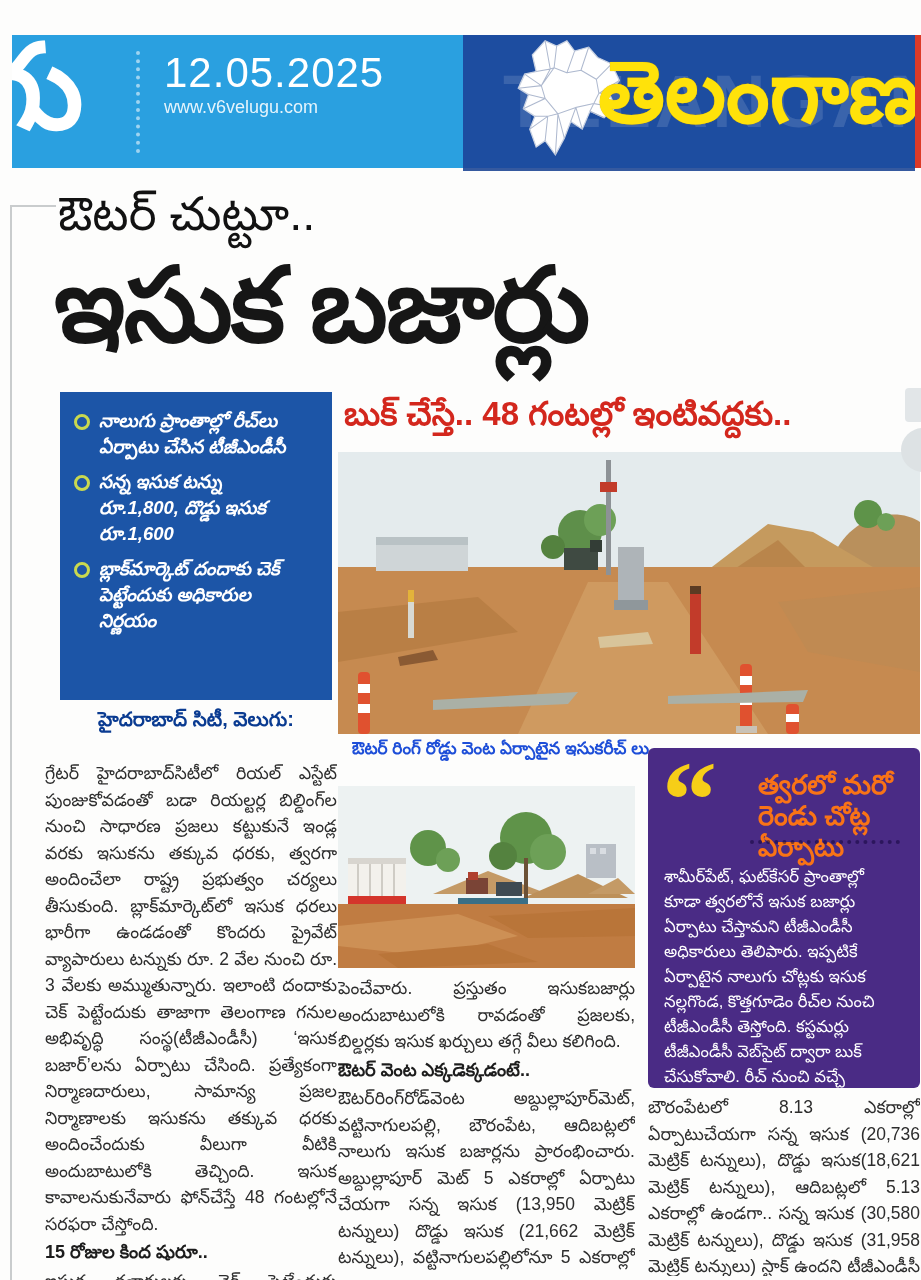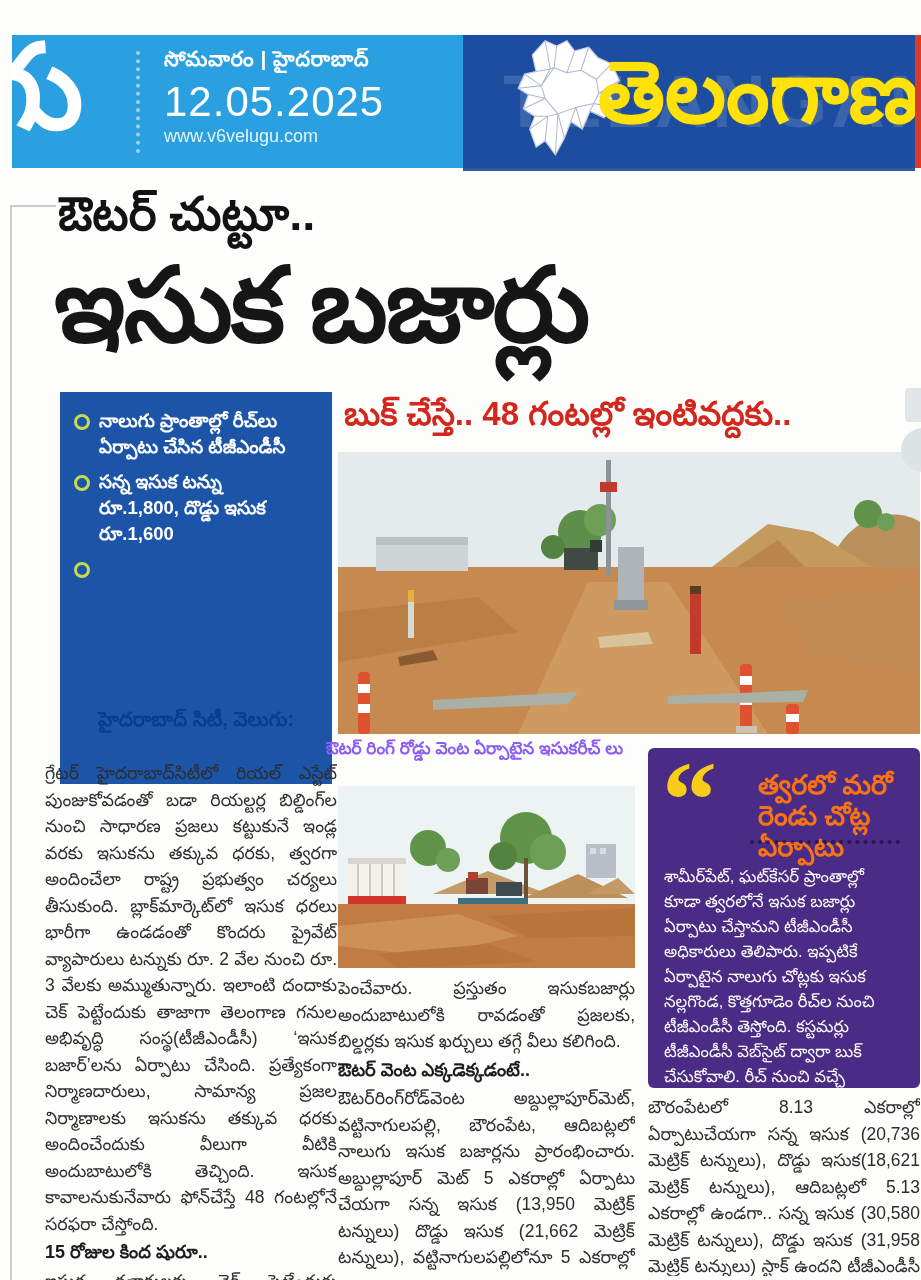--- a/index.html
+++ b/index.html
@@ -131,7 +131,6 @@
     <div class="logo-frag">గు</div>
     <div class="dotted-sep"></div>
     <div class="mast-text">
-      <div class="day-city">సోమవారం | హైదరాబాద్</div>
       <div class="mast-date">12.05.2025</div>
       <div class="mast-site">www.v6velugu.com</div>
     </div>

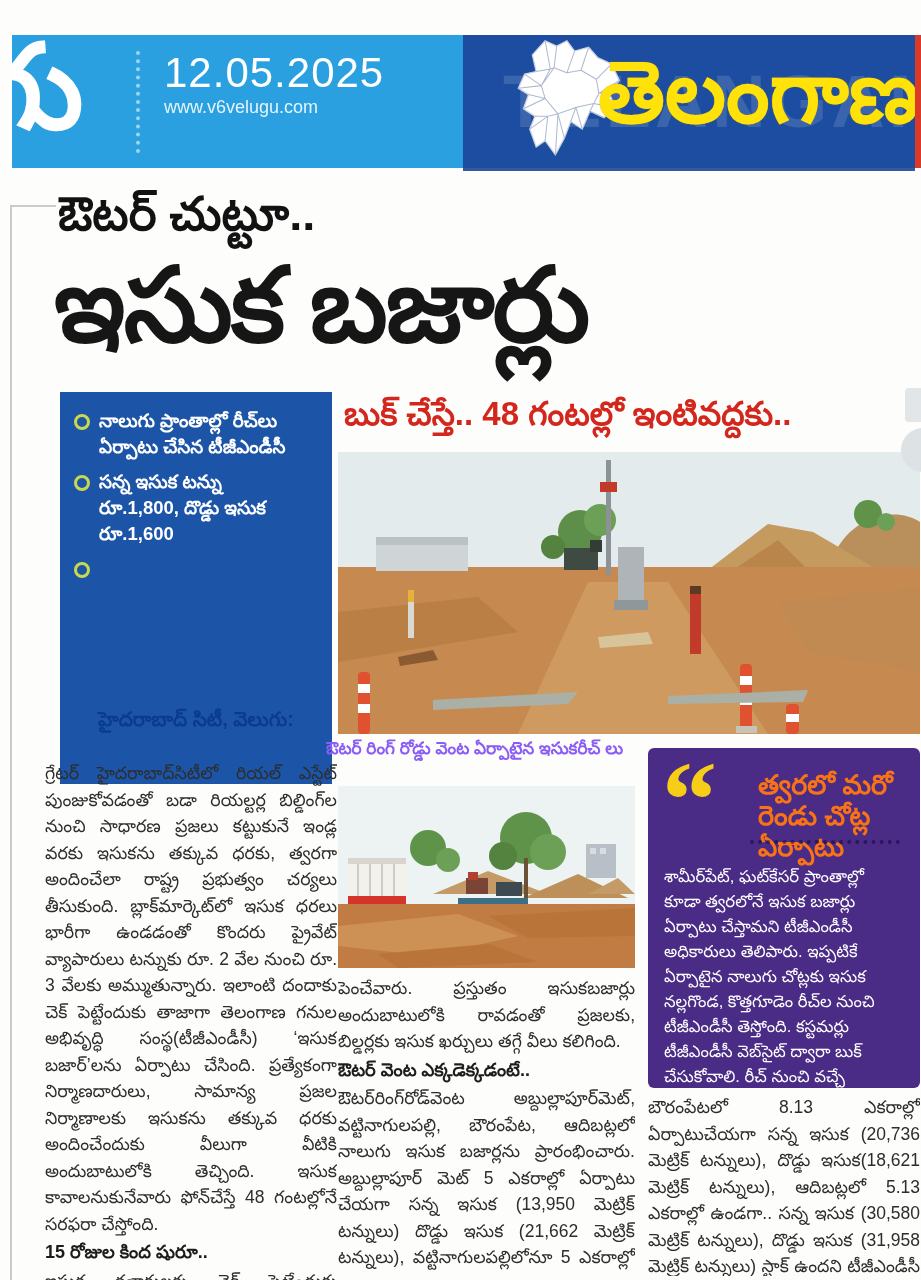--- a/index.html
+++ b/index.html
@@ -46,7 +46,7 @@
 
   
   .kicker{
-    position:absolute;left:58px;top:186px;font-size:47px;font-weight:700;color:#121212;
+    position:absolute;left:58px;top:186px;font-size:47px;font-weight:400;color:#121212;
     white-space:nowrap;
     text-align:center;
   }

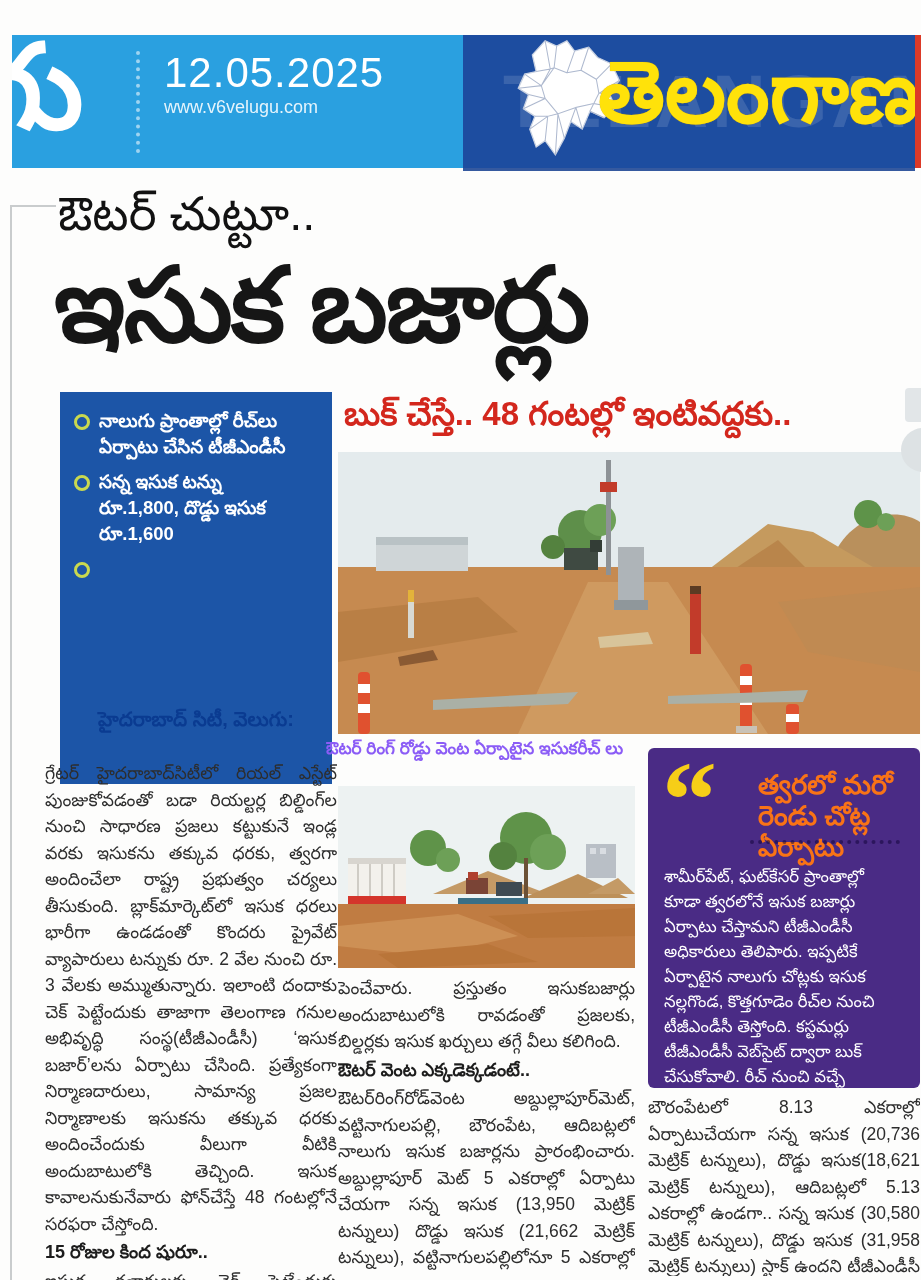--- a/index.html
+++ b/index.html
@@ -62,8 +62,8 @@
 
   
   .hl-box{
-    position:absolute;left:60px;top:392px;width:272px;height:392px;
-    background:#1c55a7;padding:16px 28px 10px 14px;box-sizing:border-box;overflow:hidden;
+    position:absolute;left:60px;top:392px;width:272px;height:308px;
+    background:#1c55a7;padding:16px 28px 10px 14px;box-sizing:border-box;overflow:hidden;font-style:italic;
   }
   .hl-item{display:flex;align-items:flex-start;margin-bottom:9px;}
   .hl-bullet{

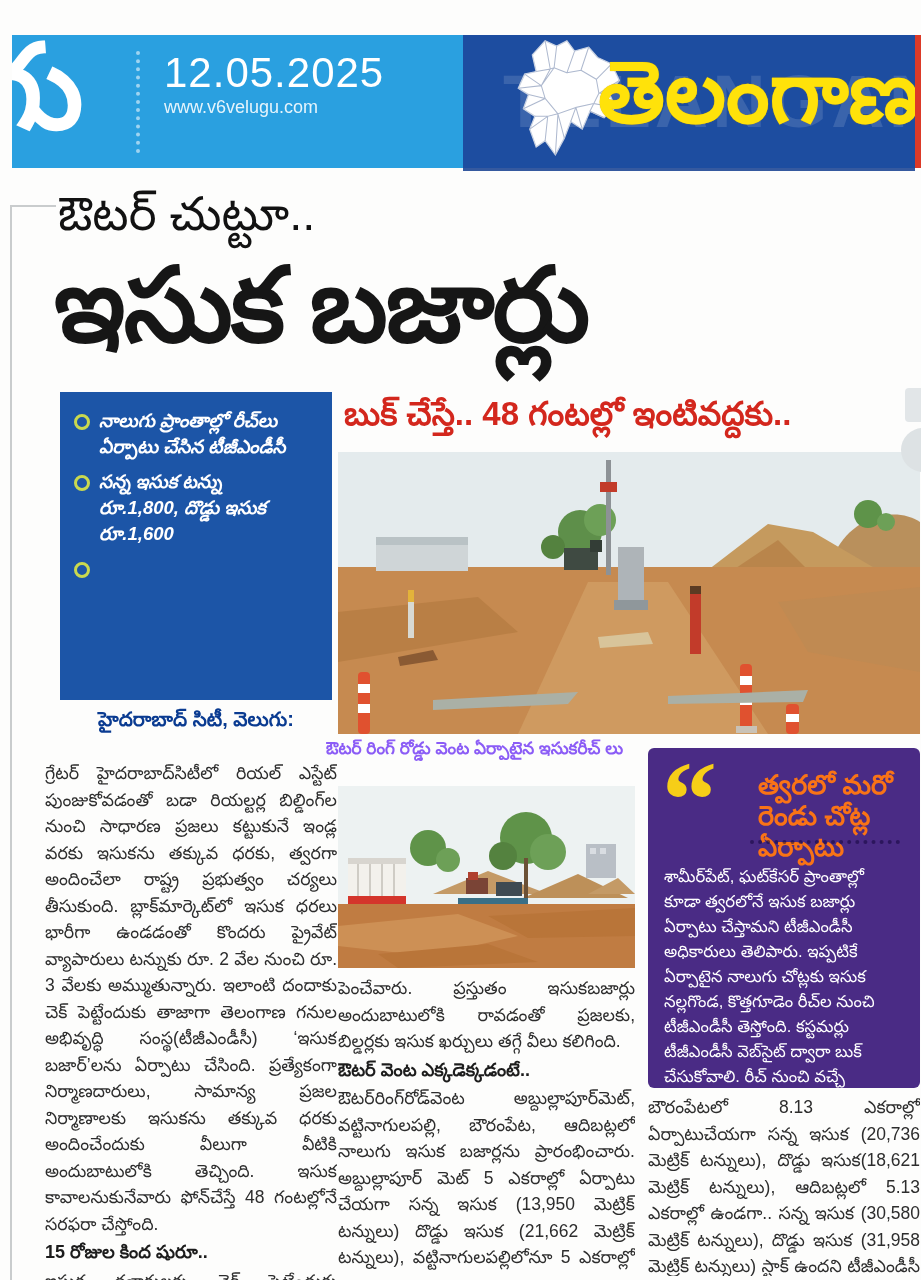--- a/index.html
+++ b/index.html
@@ -163,6 +163,7 @@
     </div>
     <div class="hl-item">
       <span class="hl-bullet"></span>
+      <span class="hl-text">బ్లాక్‌మార్కెట్ దందాకు చెక్ పెట్టేందుకు అధికారుల నిర్ణయం</span>
     </div>
   </div>
 

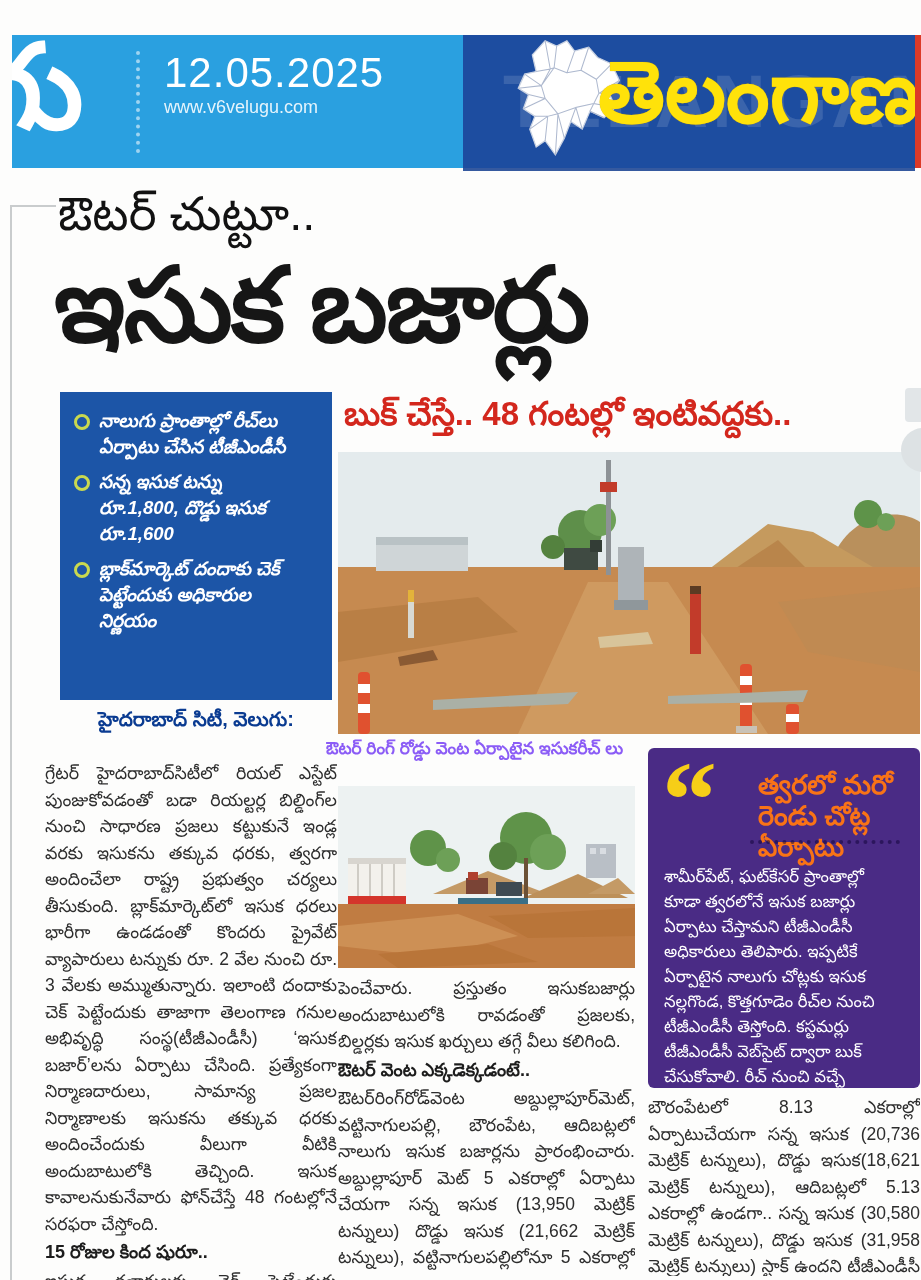--- a/index.html
+++ b/index.html
@@ -89,8 +89,8 @@
   .photo1{position:absolute;left:338px;top:452px;width:582px;height:282px;overflow:hidden;}
   .photo2{position:absolute;left:338px;top:786px;width:297px;height:182px;overflow:hidden;}
   .caption{
-    position:absolute;left:326px;top:739px;width:480px;
-    color:#8b5cf6;font-weight:800;font-size:17px;
+    position:absolute;left:352px;top:739px;width:480px;
+    color:#1d4ed8;font-weight:800;font-size:17px;
   }
 
   

